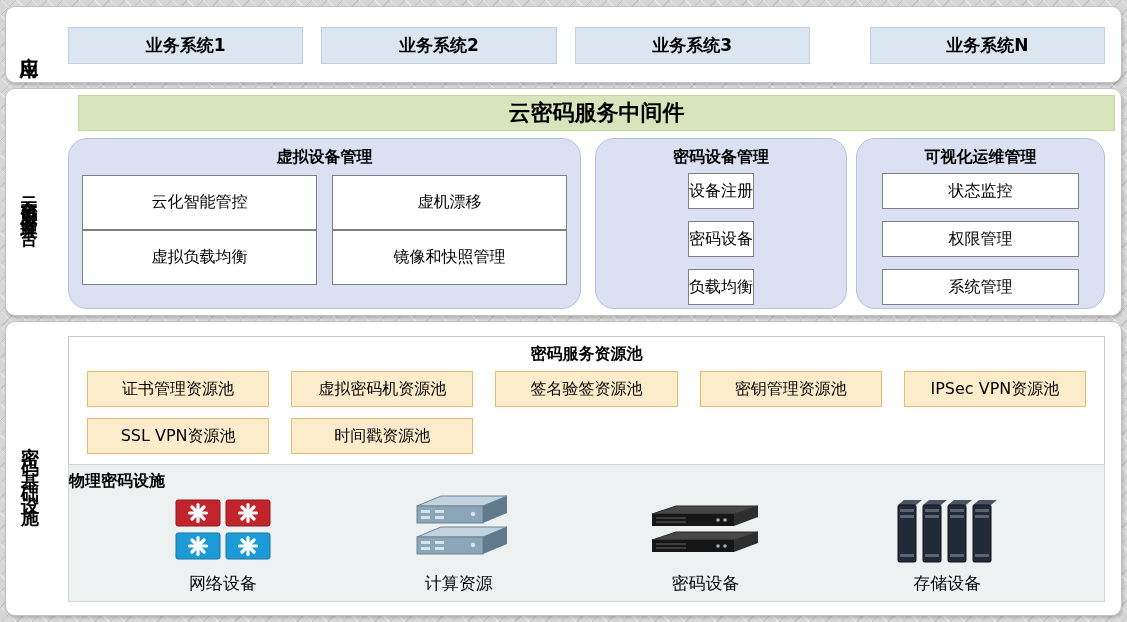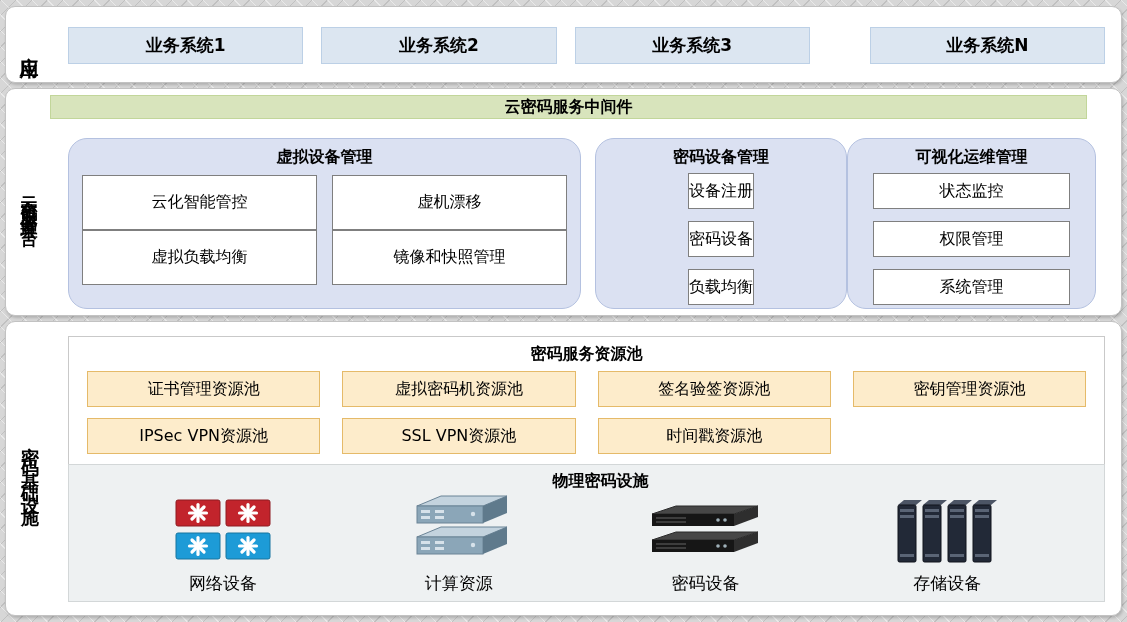--- a/index.html
+++ b/index.html
@@ -44,10 +44,10 @@
 
   
   .middleware-bar {
-    position:absolute; left:44px; top:6px; width:1037px; height:24px;
+    position:absolute; left:72px; top:6px; width:1037px; height:36px;
     background:#d8e4bc; border:1px solid #c2d69a;
     display:flex; align-items:center; justify-content:center;
-    font-weight:bold; font-size:16px;
+    font-weight:bold; font-size:22px;
   }
   .panels-row { position:absolute; left:62px; top:49px; height:171px; display:flex; }
   .sub-panel { height:100%; background:#dbe1f2; border:1px solid #b4c1e0; border-radius:19px; }

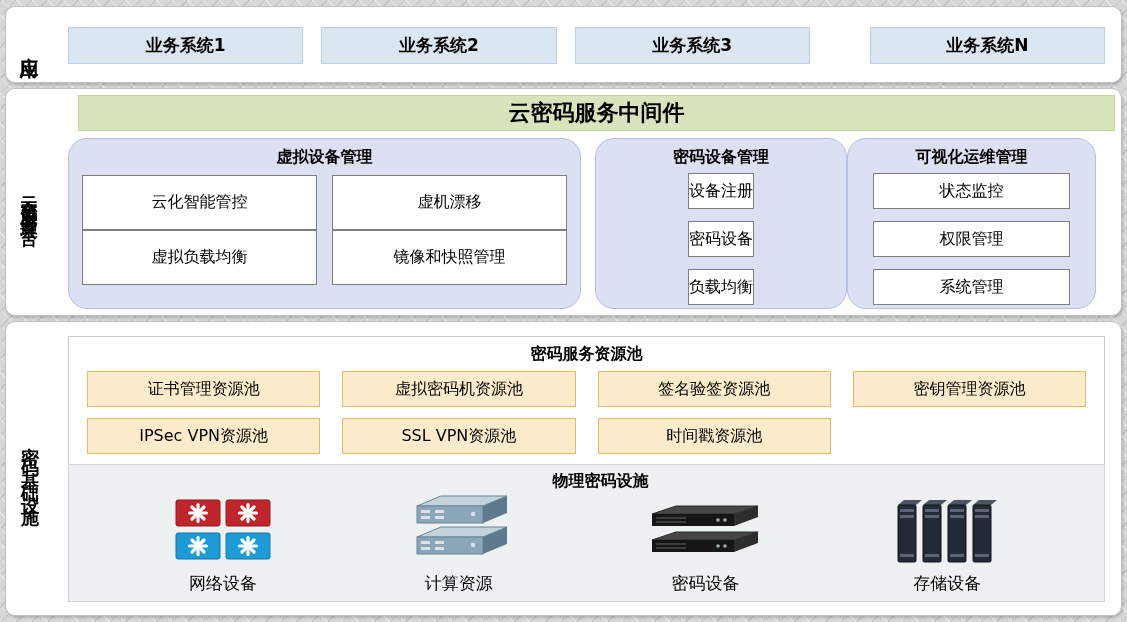--- a/index.html
+++ b/index.html
@@ -52,7 +52,7 @@
   .panels-row { position:absolute; left:62px; top:49px; height:171px; display:flex; }
   .sub-panel { height:100%; background:#dbe1f2; border:1px solid #b4c1e0; border-radius:19px; }
   .sub-panel.virtual { width:513px; margin-right:14px; }
-  .sub-panel.device  { width:252px; }
+  .sub-panel.device  { width:252px; margin-right:9px; }
   .sub-panel.ops     { width:249px; }
   .sub-title { text-align:center; font-weight:bold; font-size:16px; padding-top:8px; }
   .white-box {

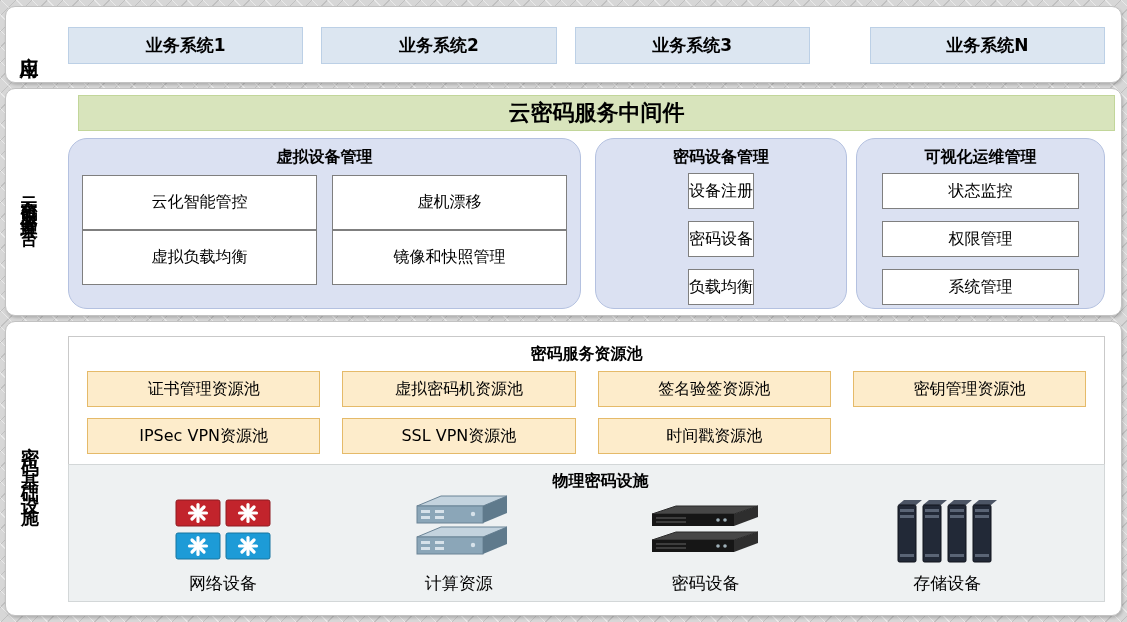--- a/index.html
+++ b/index.html
@@ -70,7 +70,7 @@
     background:#fff; border:1px solid #c9c9c9;
   }
   .pool-title { text-align:center; font-weight:bold; font-size:16px; padding-top:7px; }
-  .pool-grid { display:grid; grid-template-columns:repeat(4,1fr); gap:11px 22px; padding:6px 18px 0; }
+  .pool-grid { display:grid; grid-template-columns:repeat(5,1fr); gap:11px 22px; padding:6px 18px 0; }
   .pool-box {
     height:36px; background:#fdeccb; border:1px solid #e5ba69;
     display:flex; align-items:center; justify-content:center; font-size:16px;

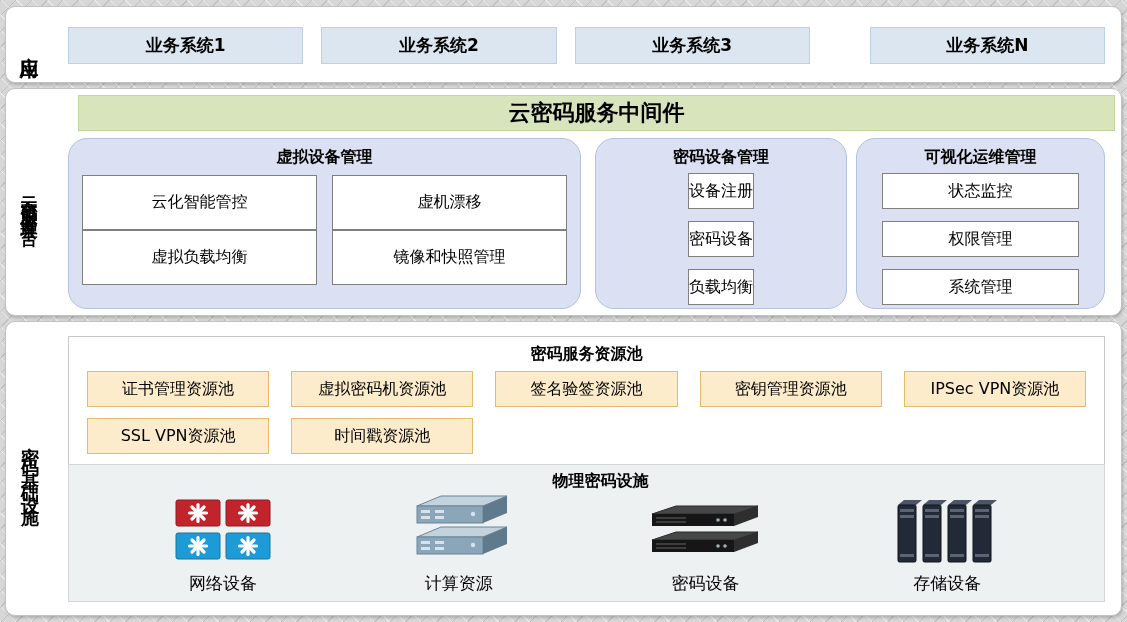--- a/index.html
+++ b/index.html
@@ -79,7 +79,7 @@
     position:absolute; left:62px; top:142px; width:1037px; height:138px;
     background:#eef1f2; border:1px solid #d3d7d8;
   }
-  .phys-title { text-align:center; font-weight:bold; font-size:16px; padding-top:6px;padding-left:28px; }
+  .phys-title { font-weight:bold; font-size:16px; padding-top:6px; }
   .devices-row { display:flex; justify-content:space-around; align-items:center; padding:2px 40px 0; }
   .device { display:flex; flex-direction:column; align-items:center; }
   .icon-wrap { height:74px; display:flex; align-items:center; justify-content:center; }

